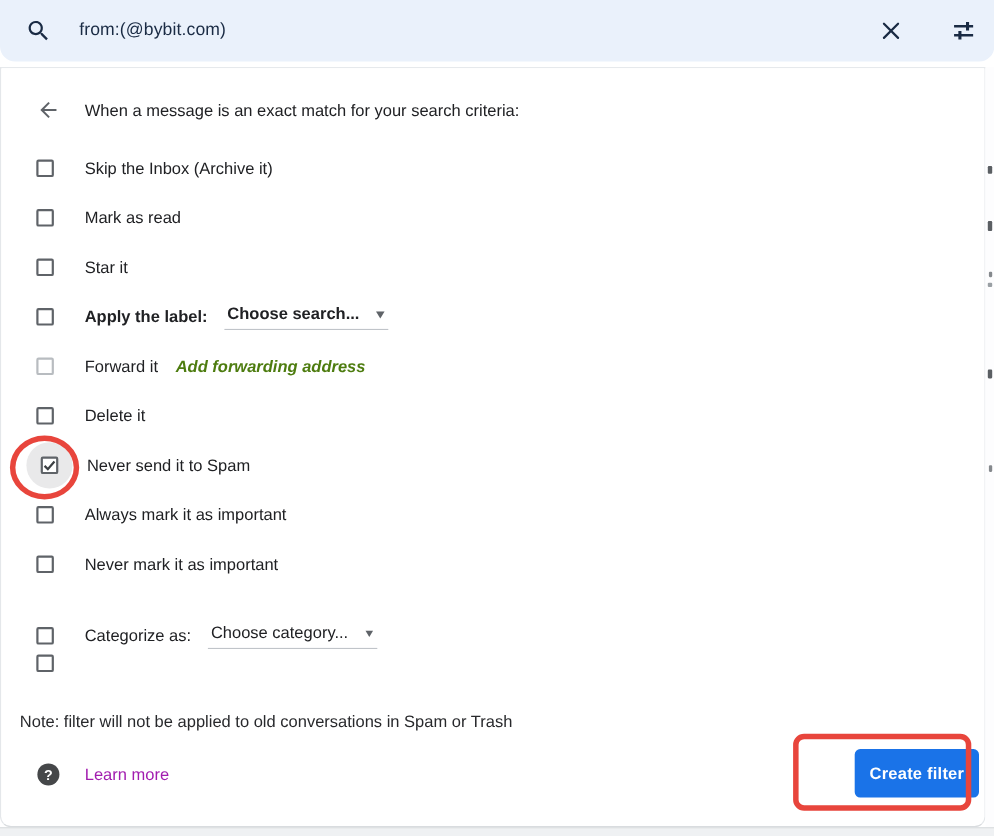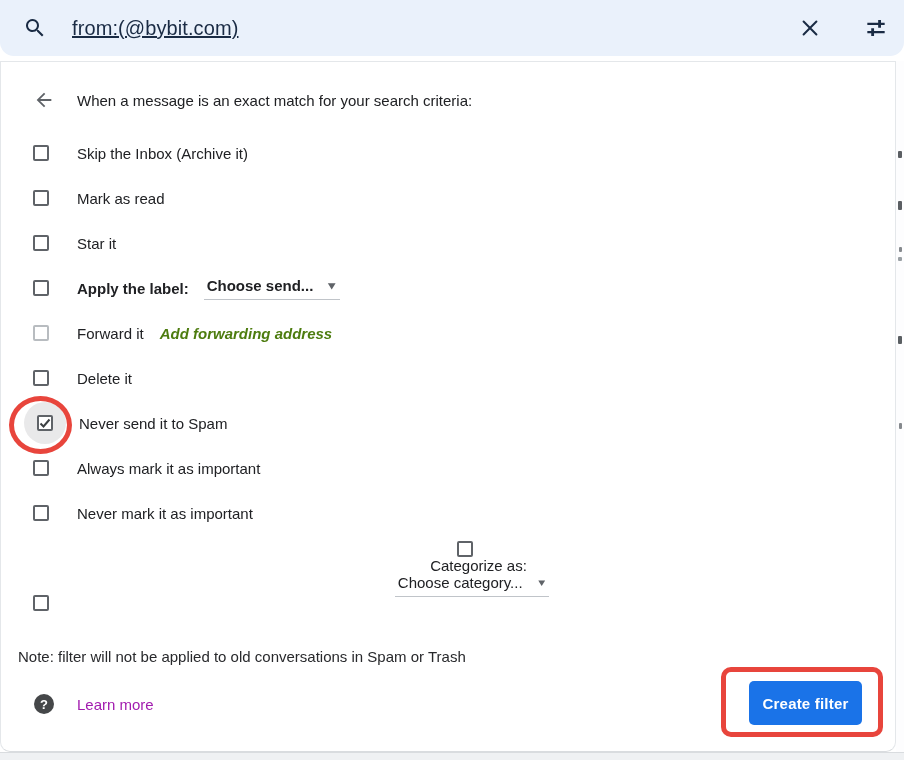--- a/index.html
+++ b/index.html
@@ -22,7 +22,7 @@
   .search-icon-wrap { position:absolute; left:23px; top:16px; width:24px; height:24px; cursor:pointer; }
   .search-query {
     position:absolute; left:72px; top:0; height:56px; line-height:56px;
-    font-size:20px; color:#1a2b44; letter-spacing:.1px;text-decoration:underline;
+    font-size:16px; color:#1a2b44; letter-spacing:.1px;
   }
   .close-icon-wrap { position:absolute; left:799px; top:17px; width:22px; height:22px; cursor:pointer; }
   .tune-icon-wrap  { position:absolute; left:863px; top:15px; width:26px; height:26px; cursor:pointer; }

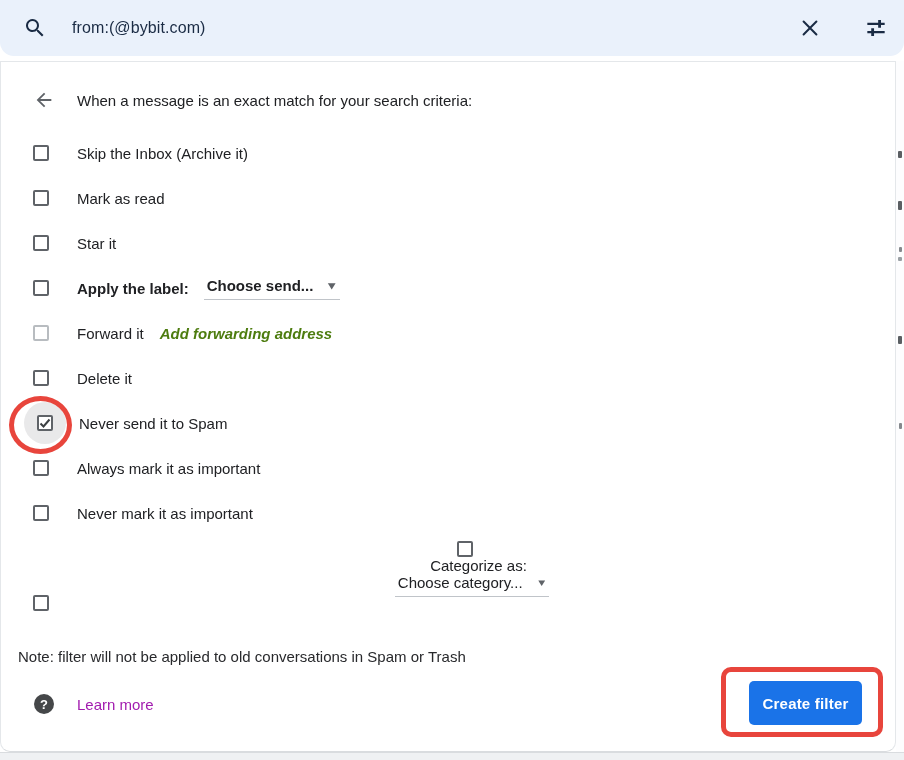--- a/index.html
+++ b/index.html
@@ -172,7 +172,7 @@
   <span class="cbx"></span>
   <span class="opt-label">Apply the label:</span>
   <span class="dropdown">
-    <span>Choose send...</span>
+    <span>Choose search...</span>
     <span class="arrow">▾</span>
   </span>
 </div>

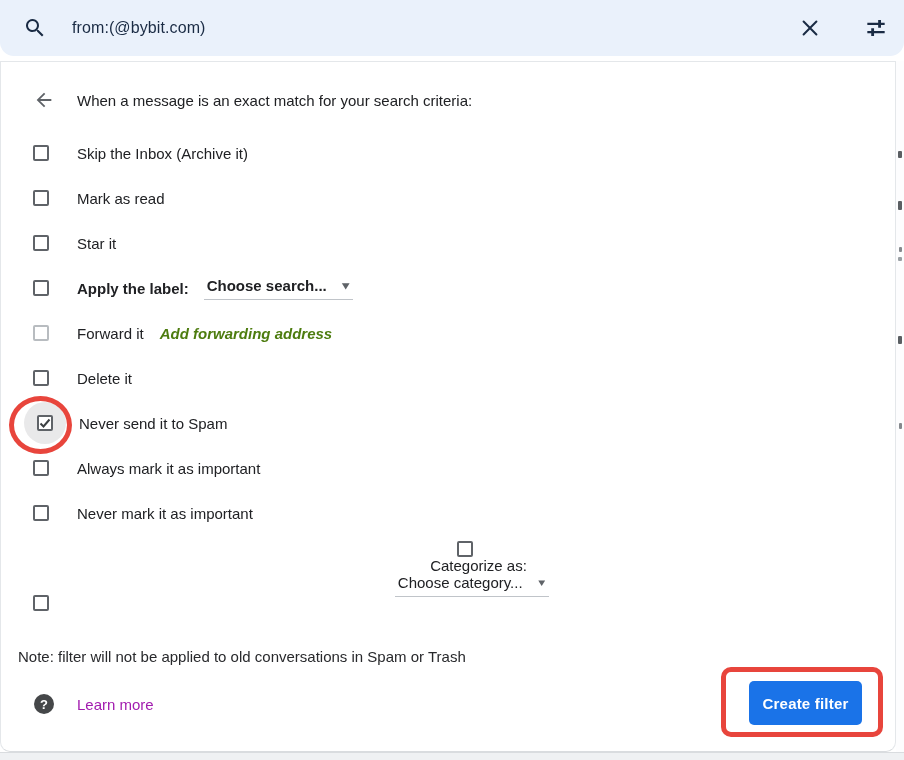--- a/index.html
+++ b/index.html
@@ -209,7 +209,7 @@
   <span class="opt-label">Never mark it as important</span>
 </div>
 
-<div class="opt-row" style="top:541px;flex-direction:column;">
+<div class="opt-row" style="top:561px;">
   <span class="cbx"></span>
   <span class="opt-label">Categorize as:</span>
   <span class="dropdown">

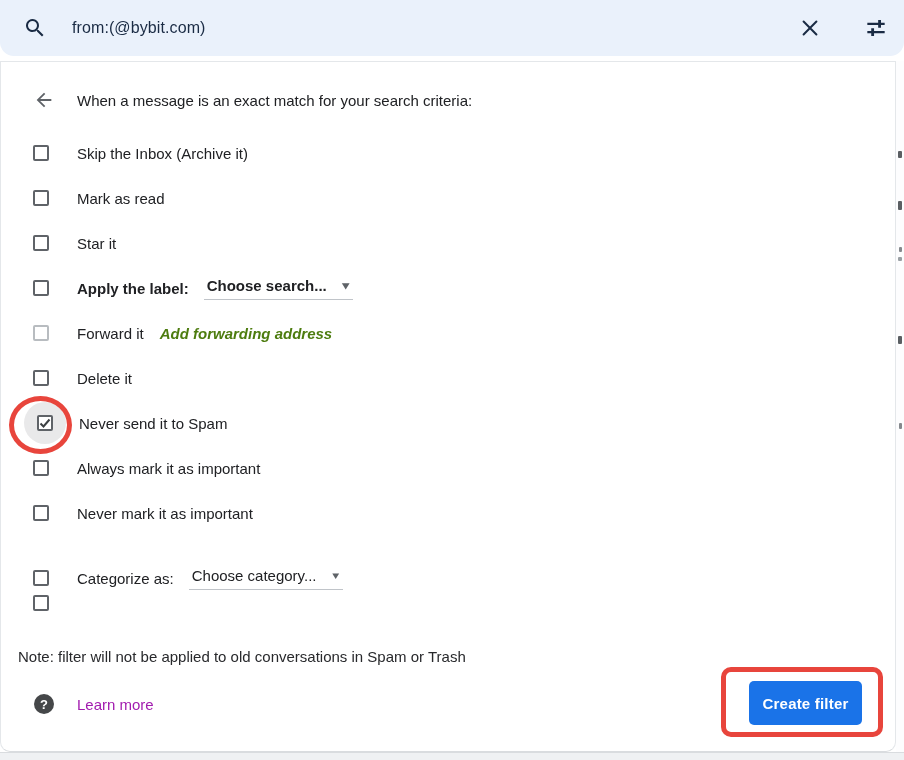--- a/index.html
+++ b/index.html
@@ -102,7 +102,7 @@
   }
   .learn-more { margin-left:23px; font-size:15px; color:#a21caf; cursor:pointer; }
   .create-btn {
-    position:absolute; left:749px; top:681px; width:113px; height:44px;
+    position:absolute; left:777px; top:681px; width:113px; height:44px;
     background:#1a73e8; border:none; border-radius:5px;
     color:#ffffff; font-size:15px; font-weight:600;
     font-family:"Liberation Sans", sans-serif;

